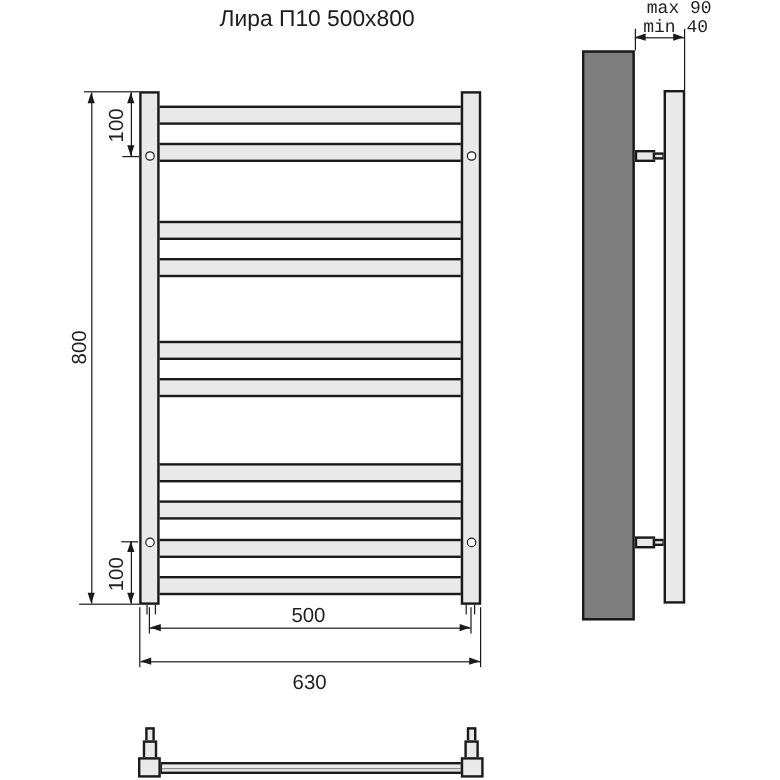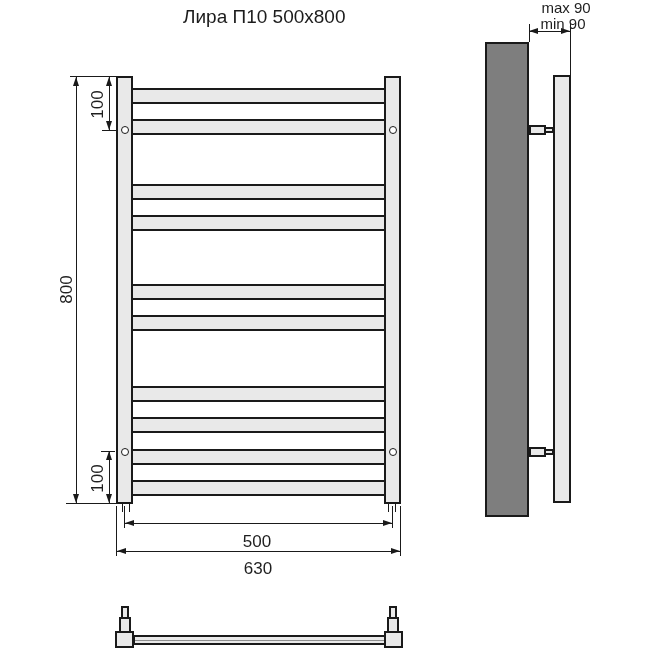--- a/index.html
+++ b/index.html
@@ -26,7 +26,7 @@
   .ar-lf{border-top:3px solid transparent;border-bottom:3px solid transparent;border-right:9px solid #1a1a1a;}
   .ar-rt{border-top:3px solid transparent;border-bottom:3px solid transparent;border-left:9px solid #1a1a1a;}
   .dim{position:absolute;font-size:17px;line-height:17px;text-align:center;white-space:nowrap;}
-  .dim.sm{font-size:15px;line-height:15px;}
+  .dim.sm{font-size:15px;line-height:15px;font-family:Liberation Mono, monospace;}
   .rot{transform:rotate(-90deg);}
   .title{position:absolute;left:183px;top:6px;font-size:19px;line-height:21px;white-space:nowrap;color:#1c1c1c;}
   .tube-line{position:absolute;left:0;right:0;top:3px;height:1px;background:#8f8f8f;}

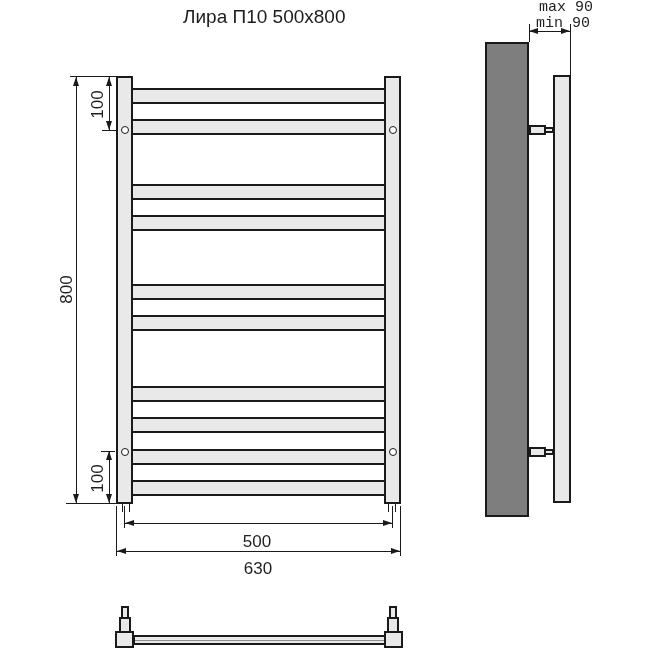--- a/index.html
+++ b/index.html
@@ -116,7 +116,7 @@
     <div class="ar ar-lf" style="left:529px;top:28px;"></div>
     <div class="ar ar-rt" style="left:561px;top:28px;"></div>
     <div class="dim sm" style="left:526px;top:0px;width:80px;">max 90</div>
-    <div class="dim sm" style="left:523px;top:16px;width:80px;">min 90</div>
+    <div class="dim sm" style="left:523px;top:16px;width:80px;">min 40</div>
   </div>
 
   <div class="grp">

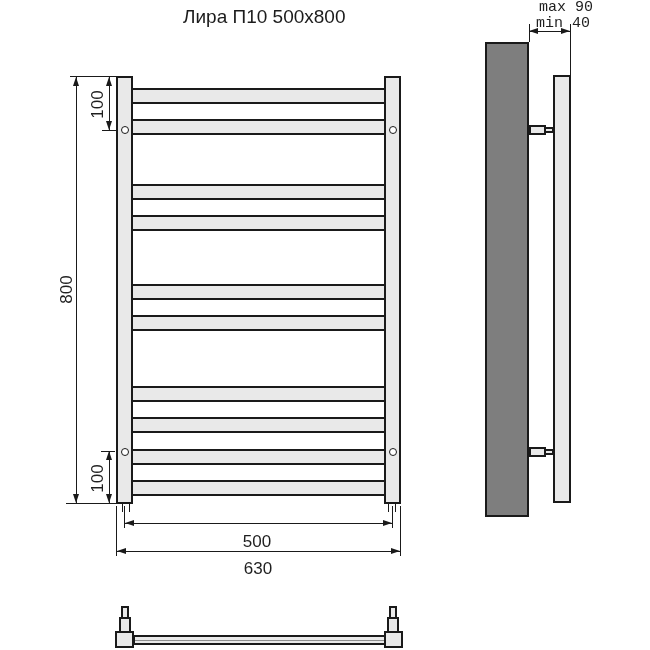--- a/index.html
+++ b/index.html
@@ -90,7 +90,7 @@
     <div class="hline" style="left:125px;top:523px;width:267px;"></div>
     <div class="ar ar-lf" style="left:125px;top:520px;"></div>
     <div class="ar ar-rt" style="left:383px;top:520px;"></div>
-    <div class="dim" style="left:227px;top:533px;width:60px;">500</div>
+    <div class="dim" style="left:227px;top:504px;width:60px;">500</div>
 
     <div class="vline" style="left:116px;top:506px;height:50px;"></div>
     <div class="vline" style="left:400px;top:506px;height:50px;"></div>

